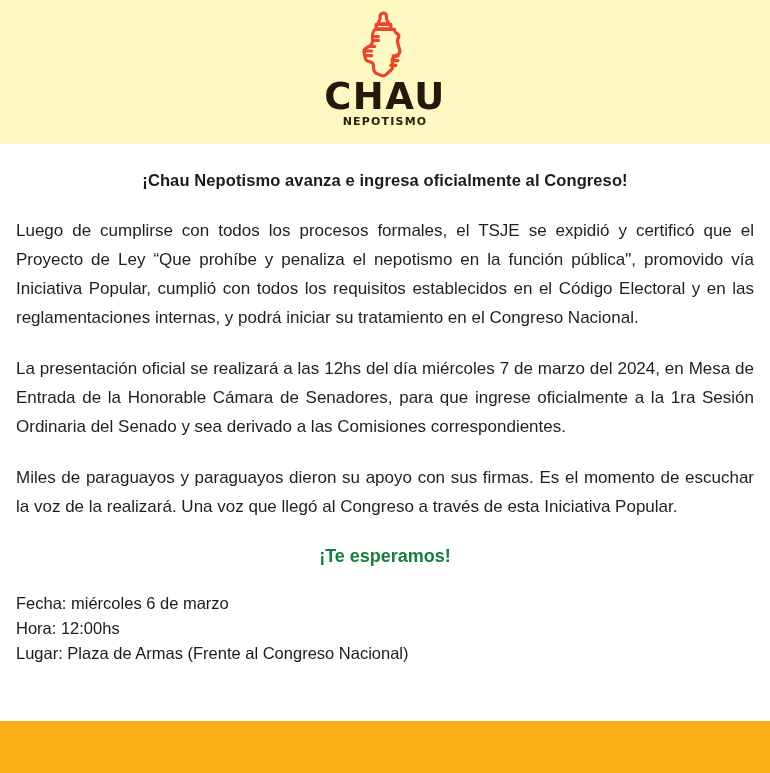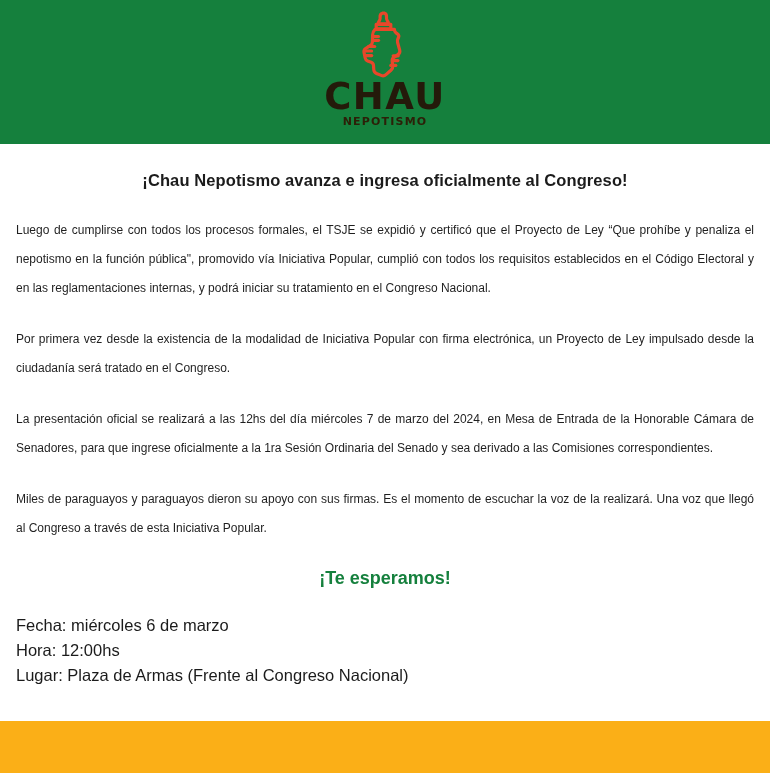--- a/index.html
+++ b/index.html
@@ -28,7 +28,7 @@
   .band-top {
     width: 100%;
     height: 144px;
-    background: #15803d;
+    background: #fef9c3;
     display: flex;
     align-items: flex-start;
     justify-content: center;

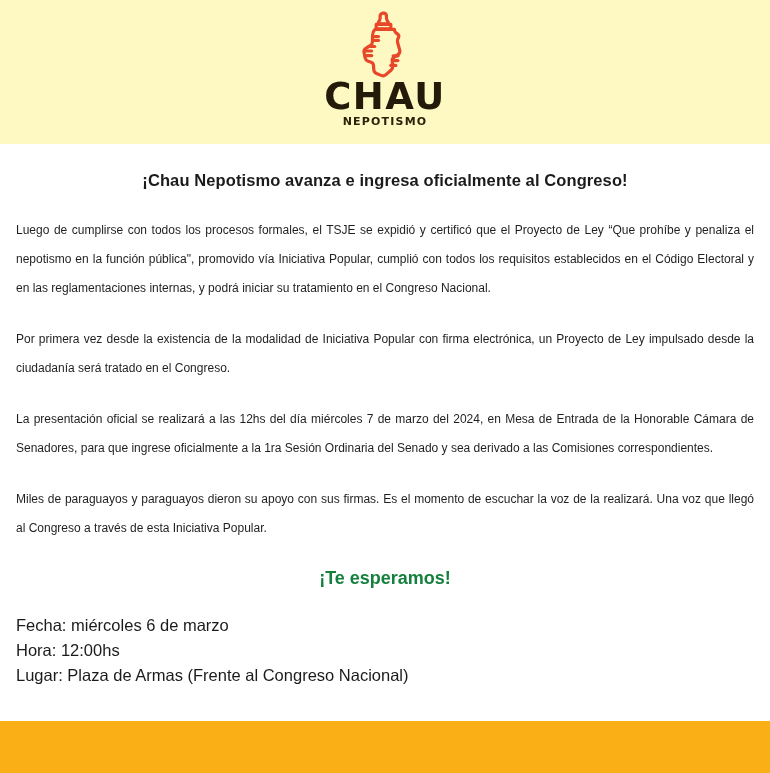--- a/index.html
+++ b/index.html
@@ -89,7 +89,7 @@
 
   .para {
     text-align: justify;
-    font-size: 12px;
+    font-size: 17px;
     line-height: 29px;
     color: #1f1f1f;
     margin: 0;

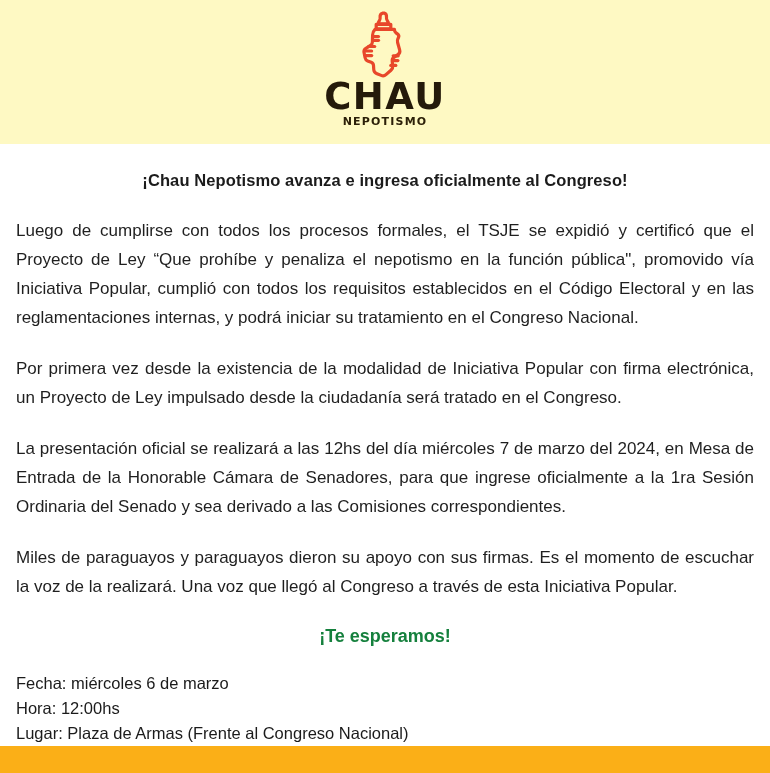--- a/index.html
+++ b/index.html
@@ -187,7 +187,6 @@
     <h1 class="headline">¡Chau Nepotismo avanza e ingresa oficialmente al Congreso!</h1>
 
     <p class="para para-first">Luego de cumplirse con todos los procesos formales, el TSJE se expidió y certificó que el Proyecto de Ley “Que prohíbe y penaliza el nepotismo en la función pública", promovido vía Iniciativa Popular, cumplió con todos los requisitos establecidos en el Código Electoral y en las reglamentaciones internas, y podrá iniciar su tratamiento en el Congreso Nacional.</p>
-    <p class="para">Por primera vez desde la existencia de la modalidad de Iniciativa Popular con firma electrónica, un Proyecto de Ley impulsado desde la ciudadanía será tratado en el Congreso.</p>
     <p class="para">La presentación oficial se realizará a las 12hs del día miércoles 7 de marzo del 2024, en Mesa de Entrada de la Honorable Cámara de Senadores, para que ingrese oficialmente a la 1ra Sesión Ordinaria del Senado y sea derivado a las Comisiones correspondientes.</p>
     <p class="para">Miles de paraguayos y paraguayos dieron su apoyo con sus firmas. Es el momento de escuchar la voz de la realizará. Una voz que llegó al Congreso a través de esta Iniciativa Popular.</p>
 

